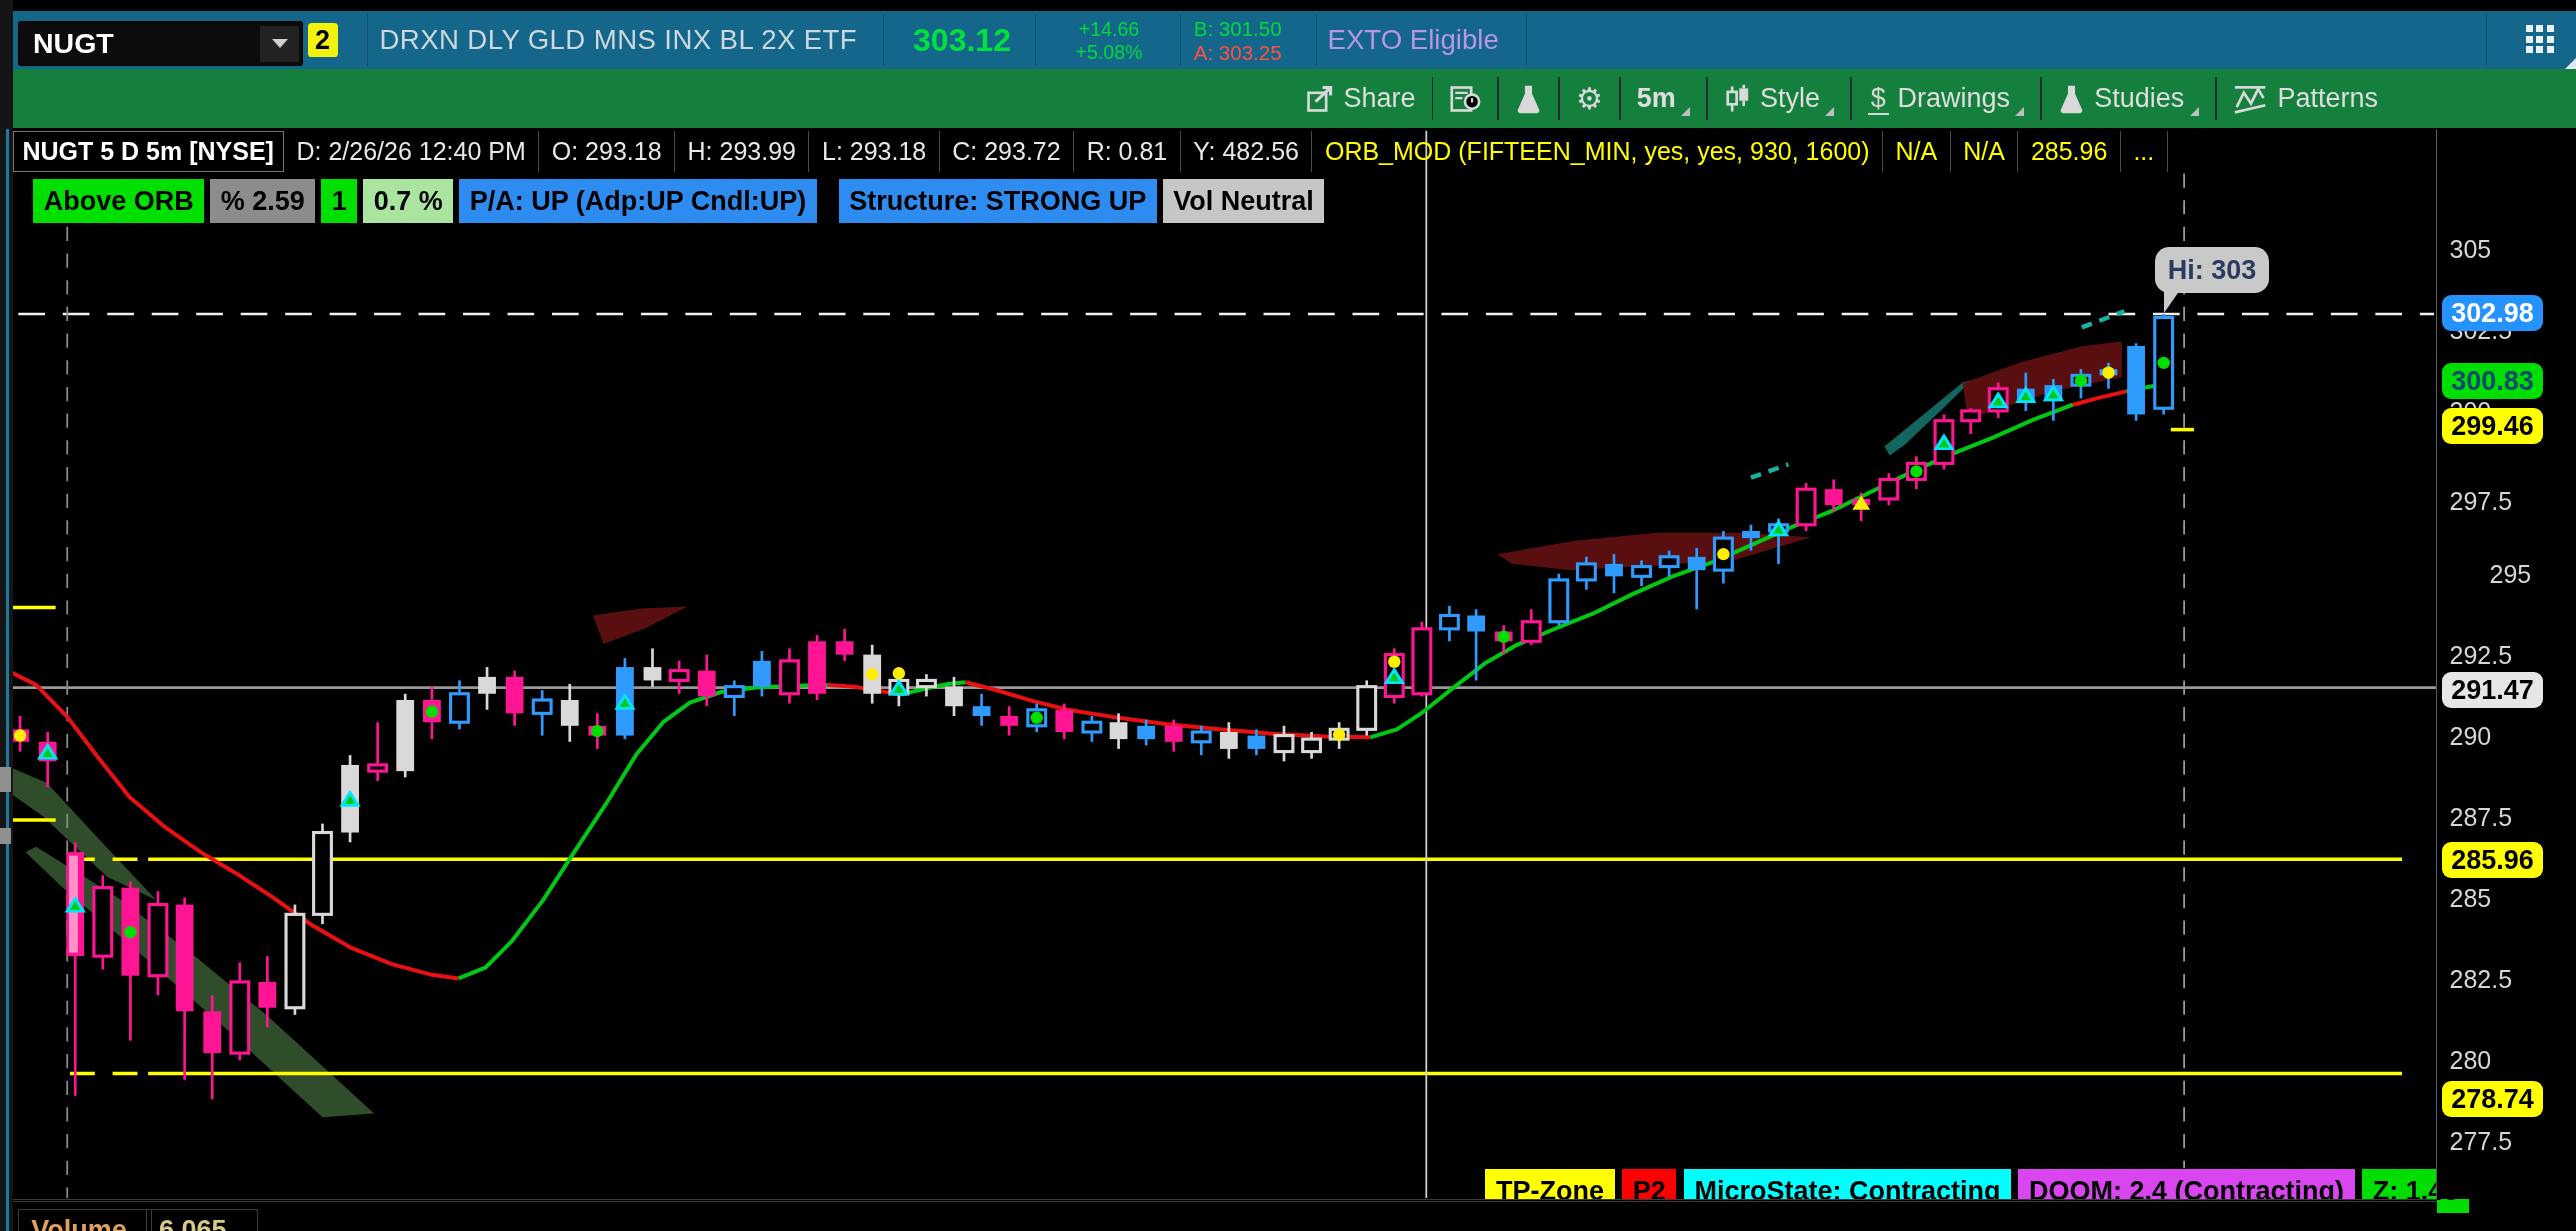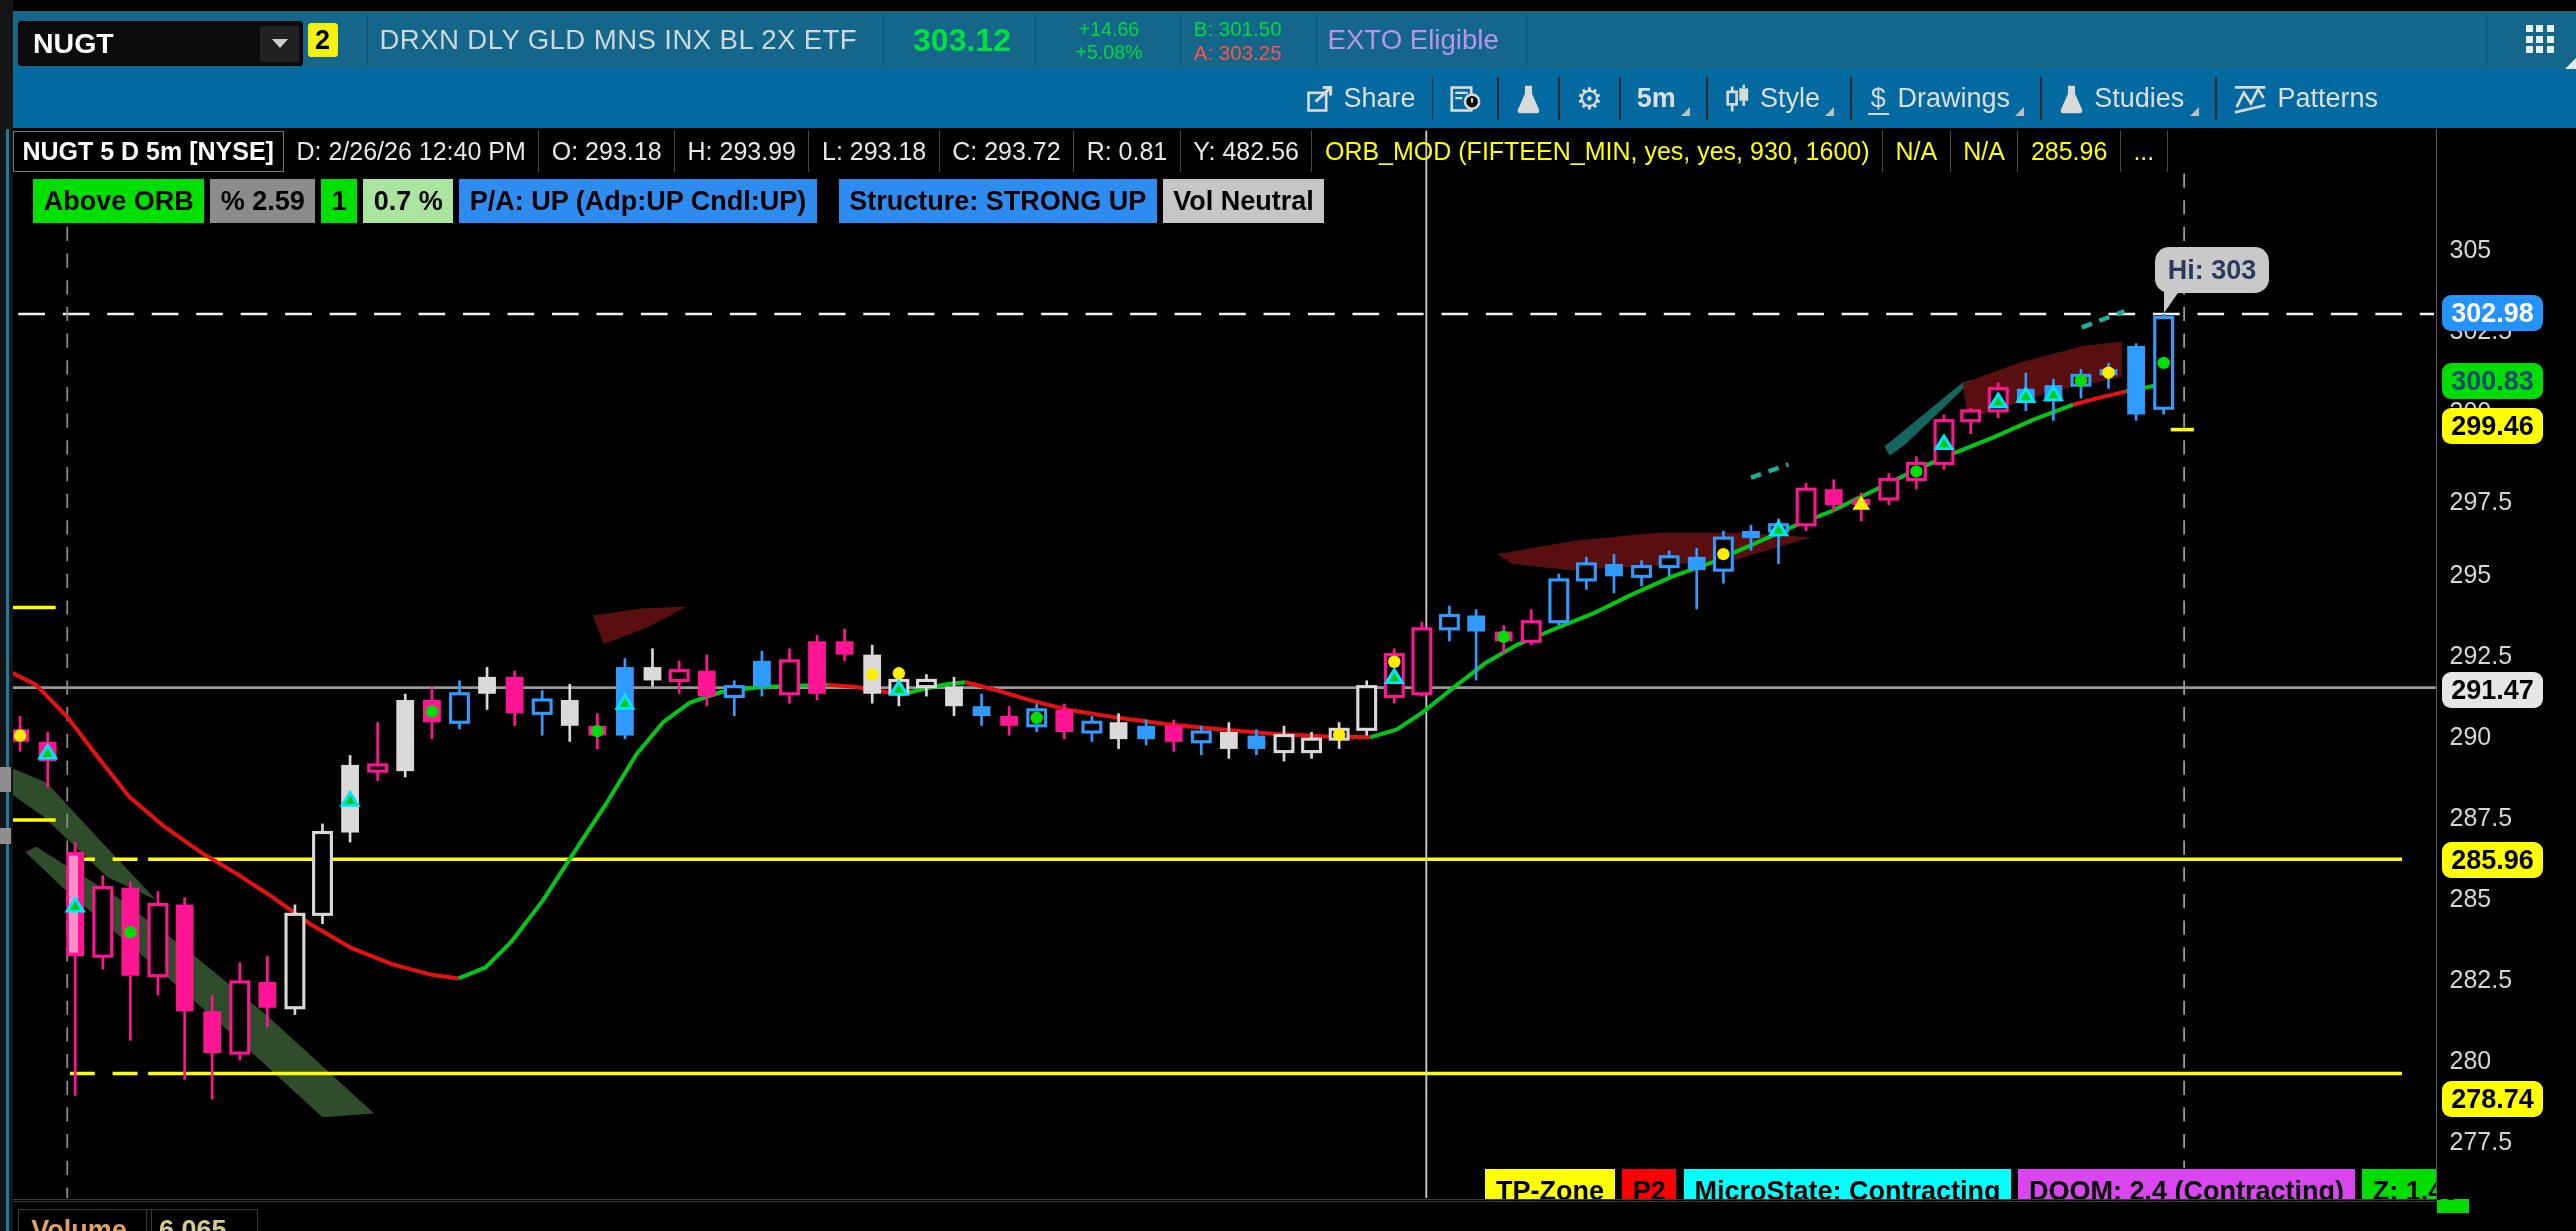--- a/index.html
+++ b/index.html
@@ -30,7 +30,7 @@
   #gridicon div{background:#e8f2f8;}
   #topbar-corner{left:2552px;top:46px;width:0;height:0;border-left:12.5px solid transparent;border-bottom:12.5px solid #dfe9ee;}
   
-  #toolbar{left:12.5px;top:69px;width:2564px;height:59px;background:#0369a1;display:flex;align-items:center;}
+  #toolbar{left:12.5px;top:69px;width:2564px;height:59px;background:#15803d;display:flex;align-items:center;}
   .tbtn{display:flex;align-items:center;gap:9px;color:#dedede;font-size:27px;padding:0 16px;height:50px;cursor:default;}
   .tsep{width:1.8px;height:43px;background:#2a2a2a;}
   .tbtn svg{display:block;}

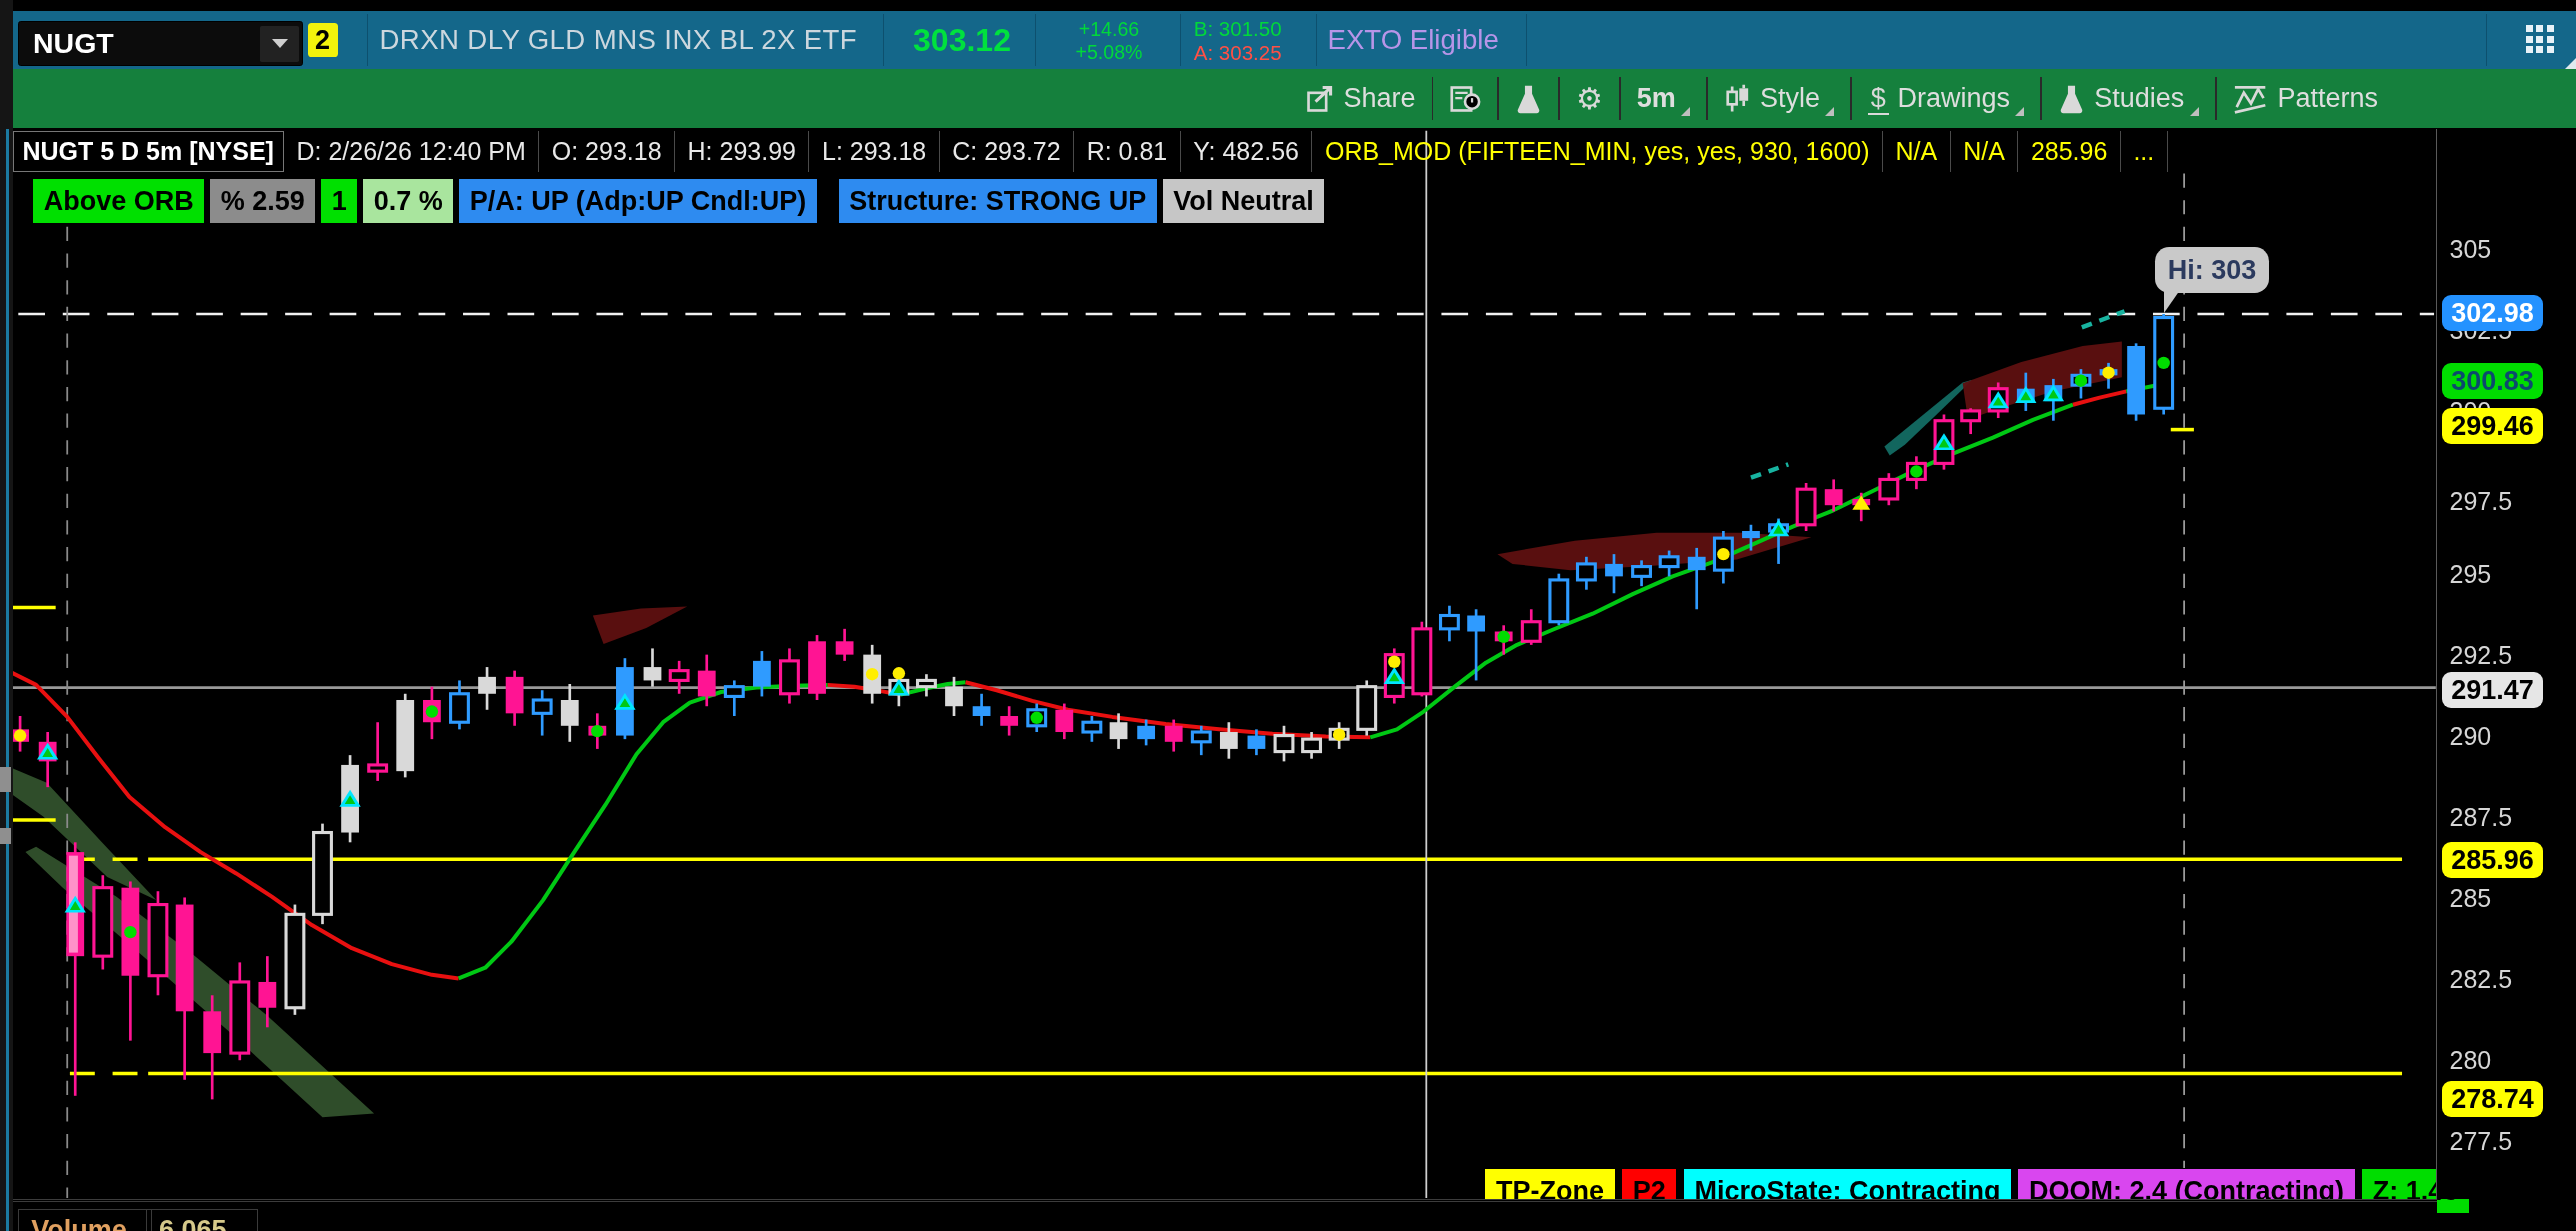--- a/index.html
+++ b/index.html
@@ -460,7 +460,7 @@
       <div class="tick" style="top: 187px;">302.5</div>
       <div class="tick" style="top: 268px;">300</div>
       <div class="tick" style="top: 358px;">297.5</div>
-      <div class="tick" style="top: 431px;">295</div>
+      <div class="tick" style="top: 431px; margin-left: 40px;">295</div>
       <div class="tick" style="top: 512px;">292.5</div>
       <div class="tick" style="top: 593px;">290</div>
       <div class="tick" style="top: 674px;">287.5</div>

